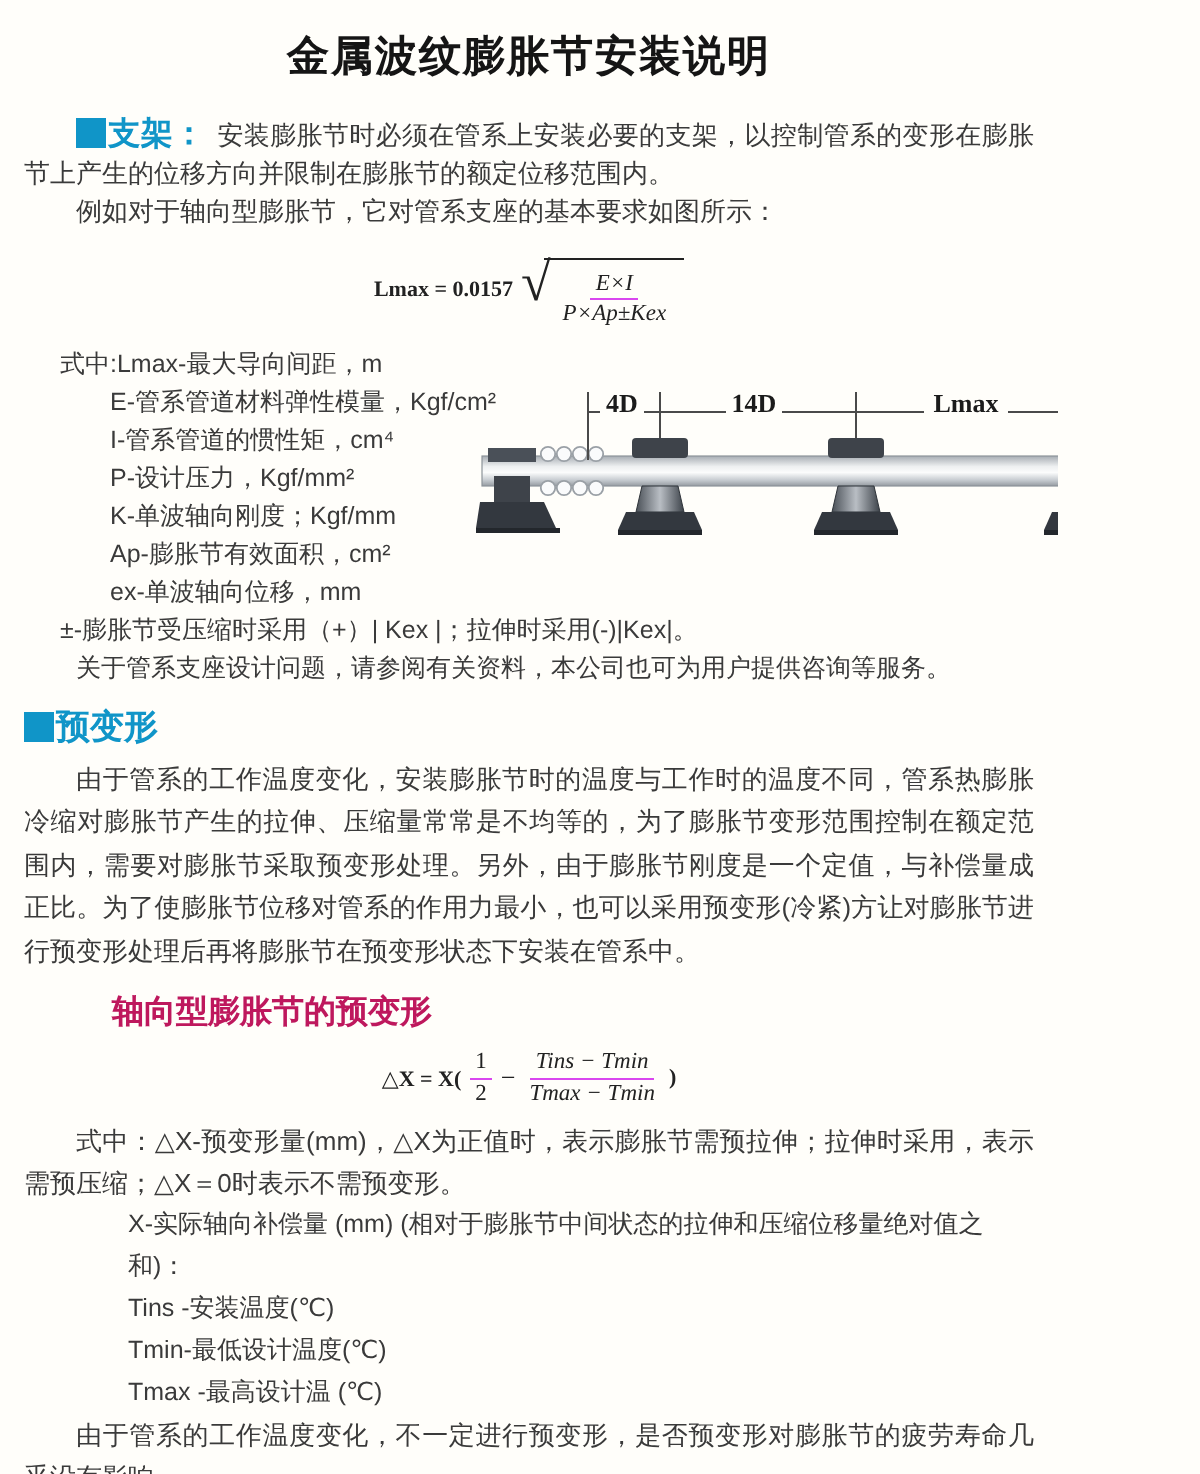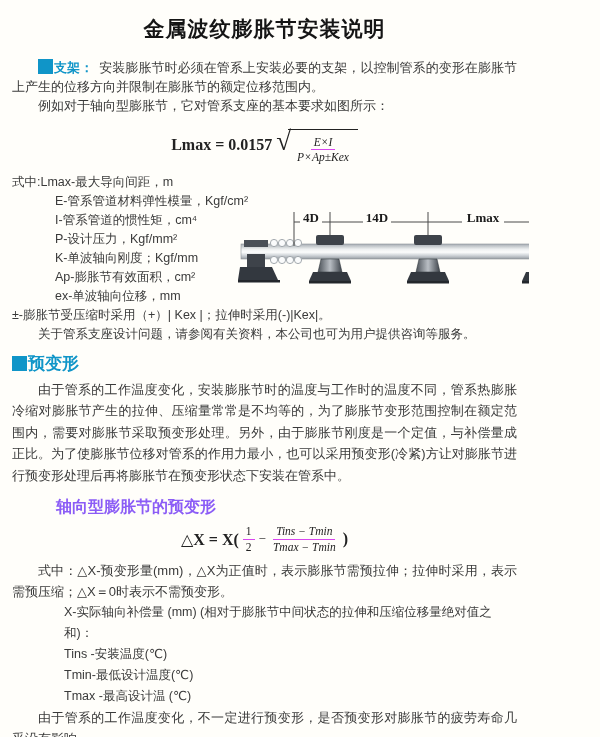--- a/index.html
+++ b/index.html
@@ -14,7 +14,7 @@
   .indent{text-indent:26px;}
   .marker{display:inline-block;width:15px;height:15px;background:#1095c8;
     vertical-align:-2px;margin-right:1px;}
-  .sec-title{color:#1095c8;font-weight:bold;font-size:13px;margin-right:6px;}
+  .sec-title{color:#1095c8;font-weight:bold;font-size:16px;margin-right:6px;}
   .sec-head{margin:9px 0 4px;font-size:17px;font-weight:bold;color:#1095c8;line-height:22px;}
   .sub-head{font-size:16px;font-weight:bold;color:#8b5cf6;line-height:20px;}
   .axial-head{margin:11px 0 6px 44px;}

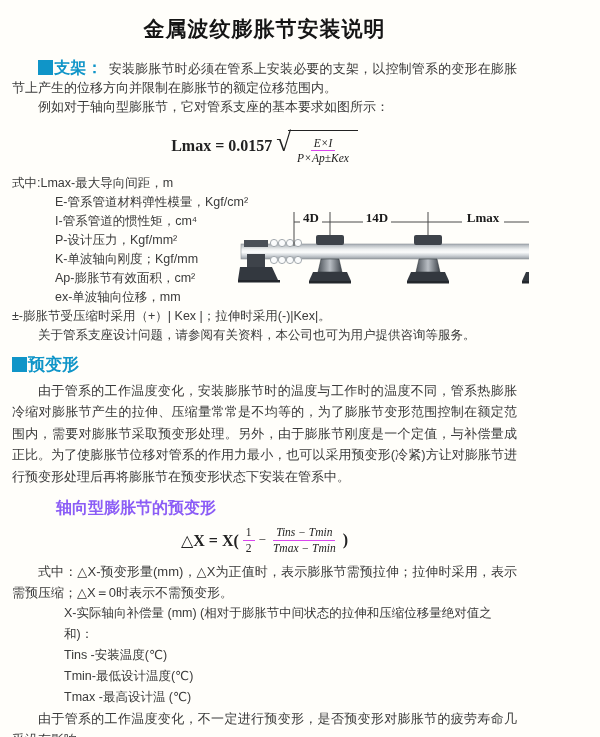--- a/index.html
+++ b/index.html
@@ -24,7 +24,7 @@
     font-family:"Liberation Serif","DejaVu Serif",serif;color:#222;}
   .f1{margin:10px 0 8px;}
   .f2{margin:7px 0 6px;}
-  .f-lhs{font-weight:bold;font-size:16px;}
+  .f-lhs{font-weight:bold;font-size:11px;}
   .f-op{font-size:13px;}
   .frac{display:inline-flex;flex-direction:column;align-items:center;
     font-size:11.5px;line-height:1.25;}

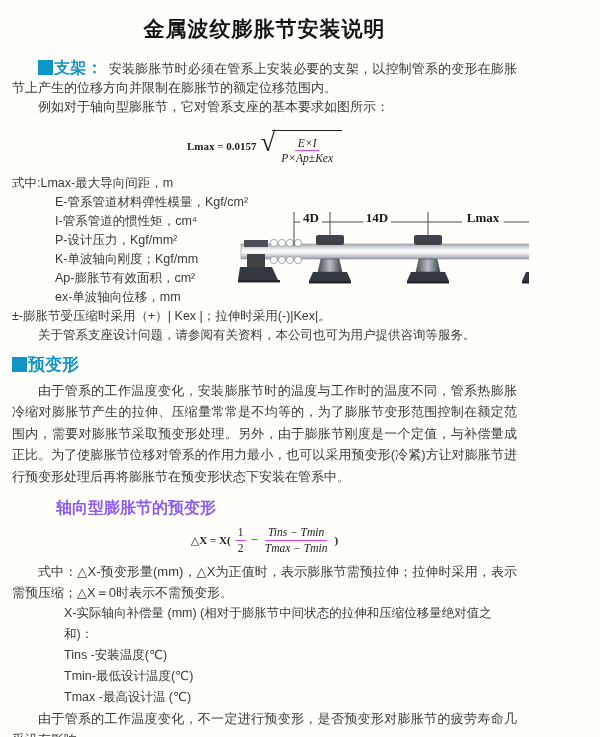--- a/index.html
+++ b/index.html
@@ -37,7 +37,7 @@
 
   
   .defs{font-size:12.5px;line-height:19px;margin-top:2px;}
-  .defs .lead,.defs .pm{}
+  .defs .lead,.defs .pm{margin-left:18px;}
   .defs .item{margin-left:43px;}
   .defs .note{text-indent:26px;}
   .predeform-body{line-height:21.5px;}

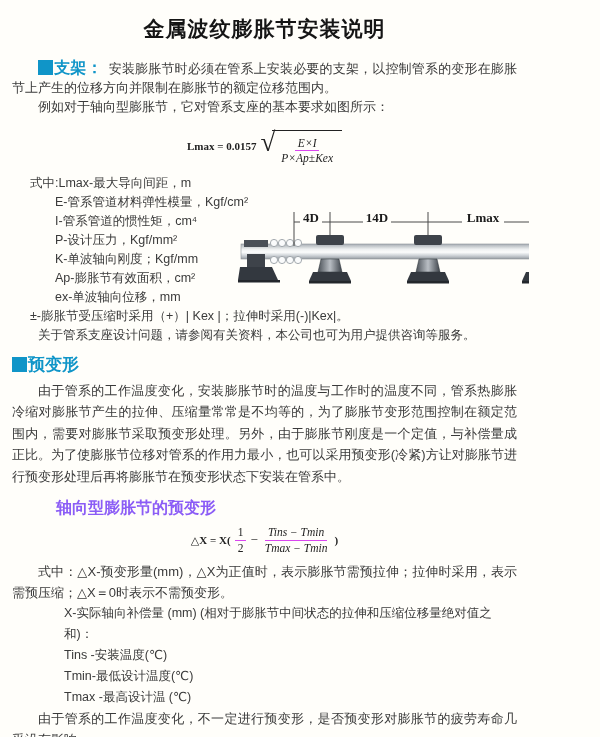--- a/index.html
+++ b/index.html
@@ -47,7 +47,7 @@
   .closing{line-height:21px;}
 
   
-  .diagram{position:absolute;left:238px;top:202px;width:358px;height:102px;}
+  .diagram{position:absolute;left:238px;top:186px;width:358px;height:102px;}
   .diagram svg{display:block;width:100%;height:100%;}
   .dim-label{font-family:"Liberation Serif","DejaVu Serif",serif;font-weight:bold;
     font-size:13px;fill:#1b1b1b;}

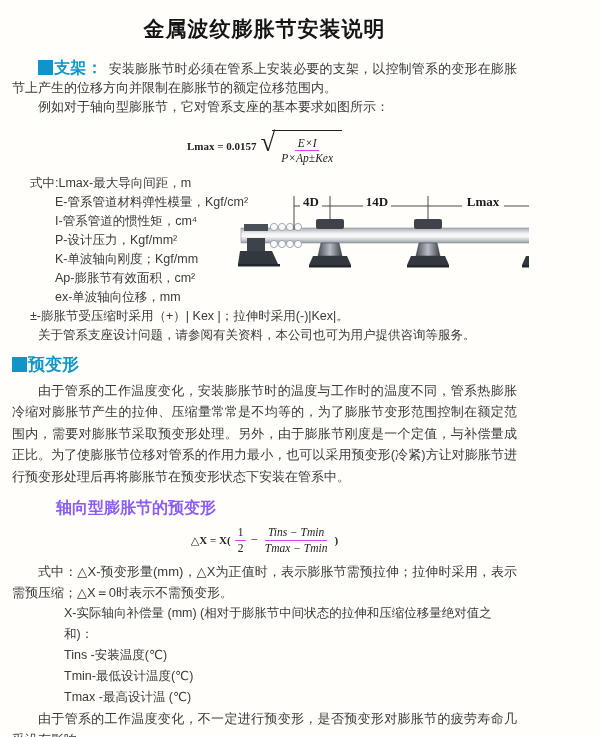--- a/index.html
+++ b/index.html
@@ -16,7 +16,7 @@
     vertical-align:-2px;margin-right:1px;}
   .sec-title{color:#1095c8;font-weight:bold;font-size:16px;margin-right:6px;}
   .sec-head{margin:9px 0 4px;font-size:17px;font-weight:bold;color:#1095c8;line-height:22px;}
-  .sub-head{font-size:16px;font-weight:bold;color:#8b5cf6;line-height:20px;}
+  .sub-head{font-size:16px;font-weight:bold;color:#be185d;line-height:20px;}
   .axial-head{margin:11px 0 6px 44px;}
 
   

